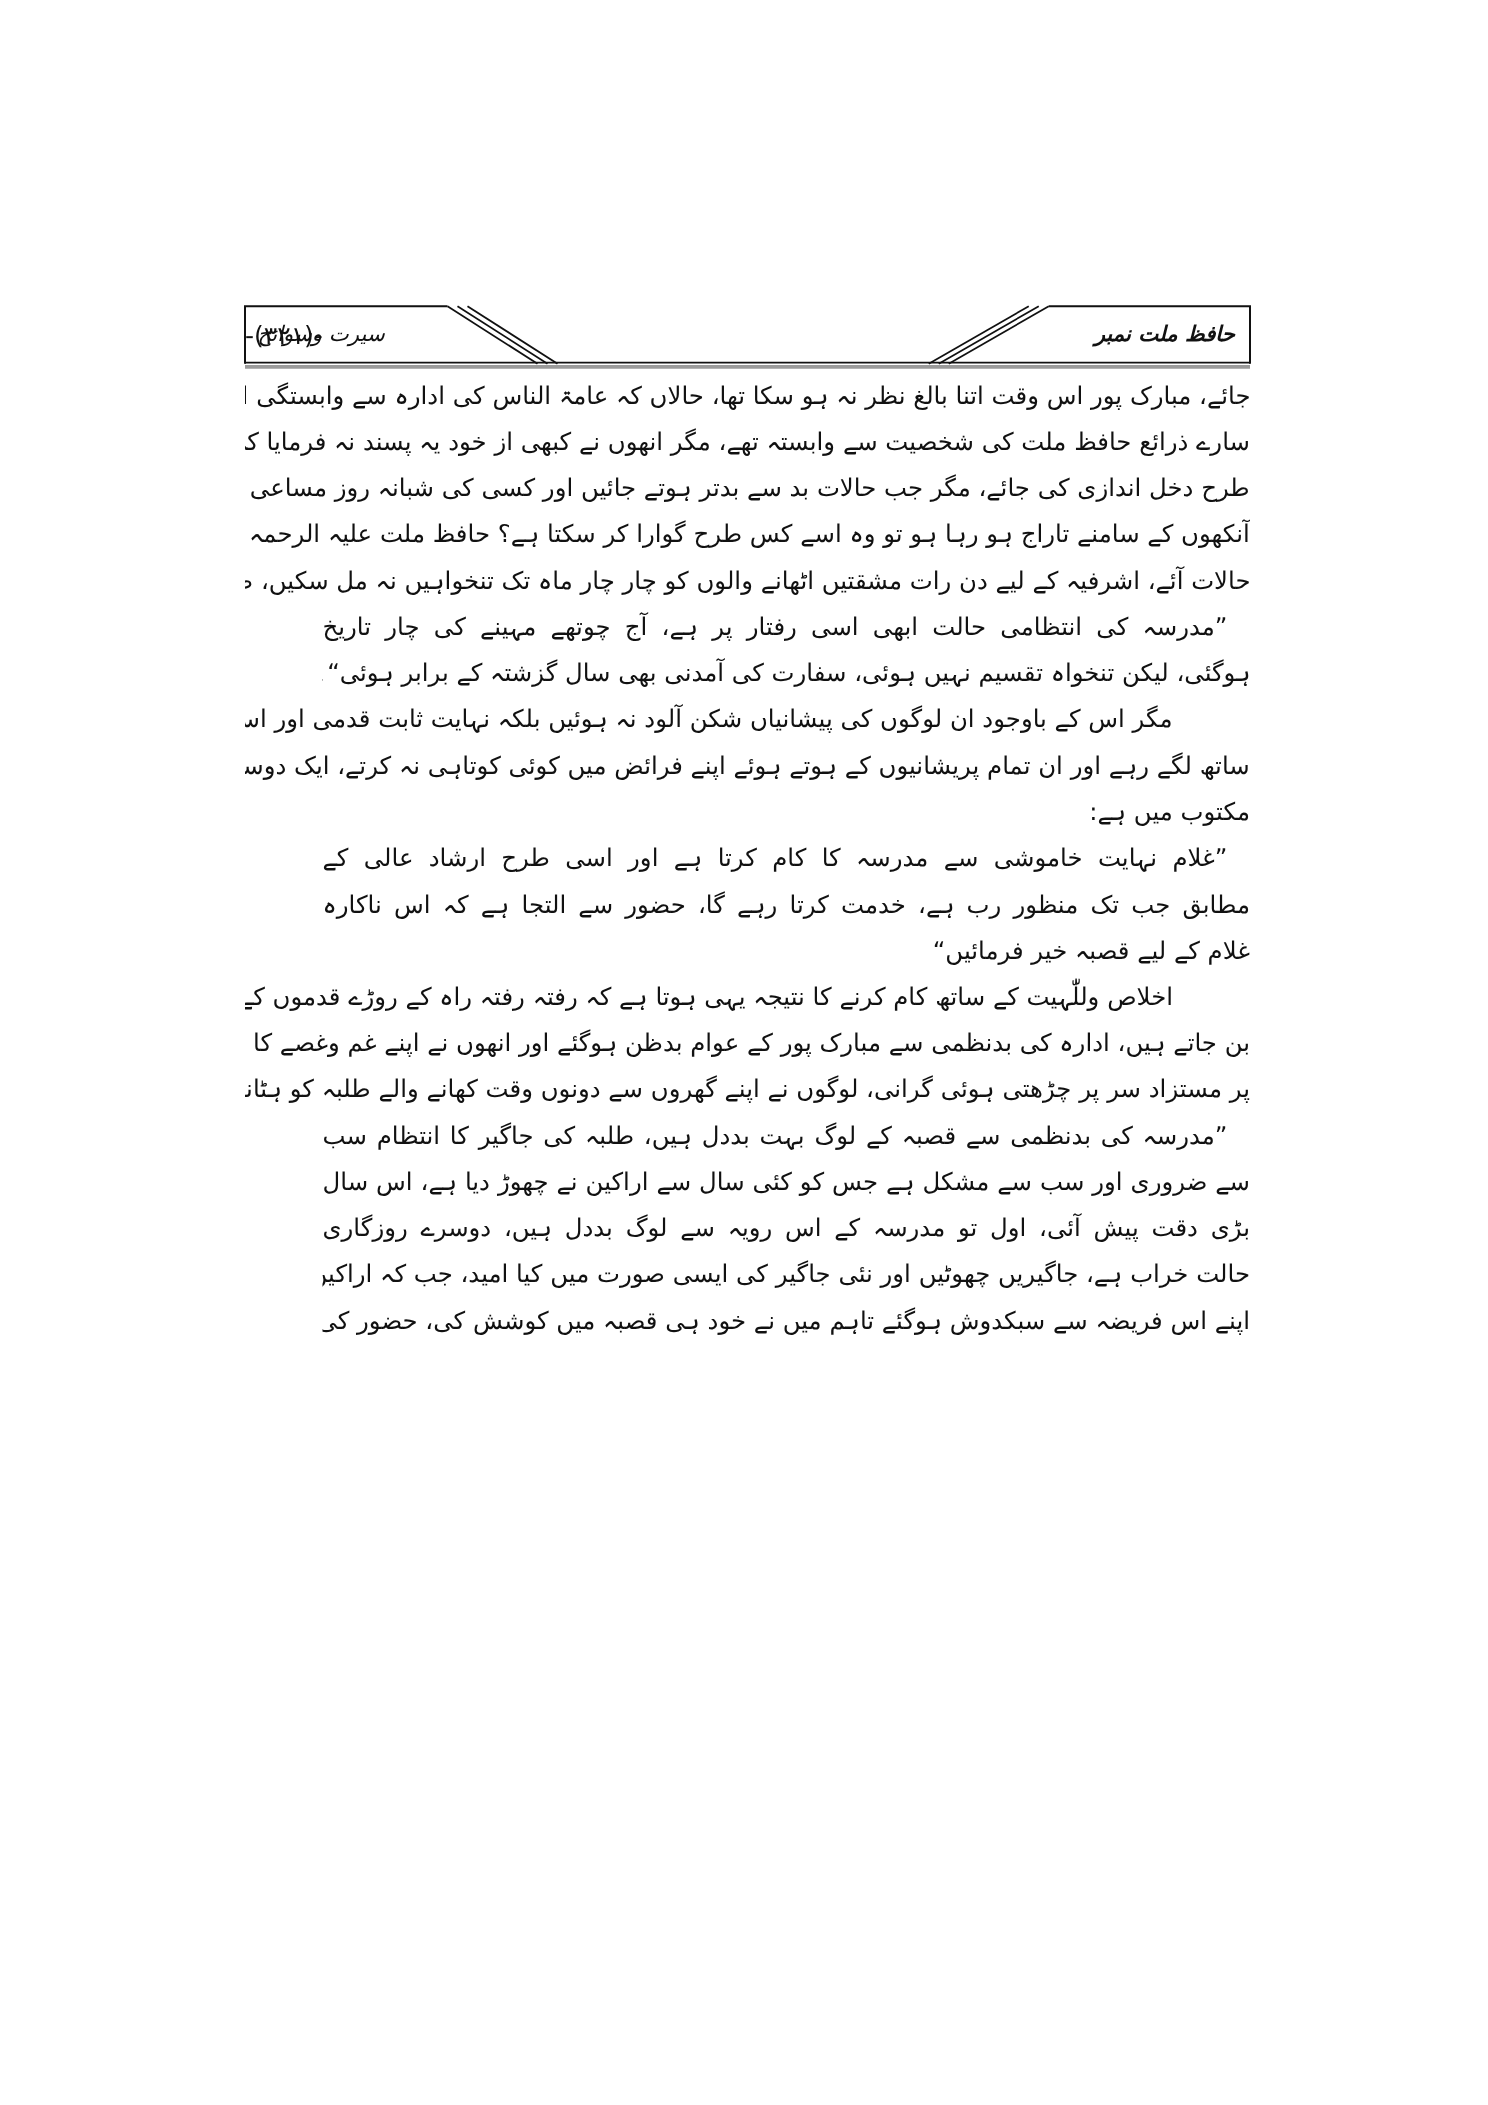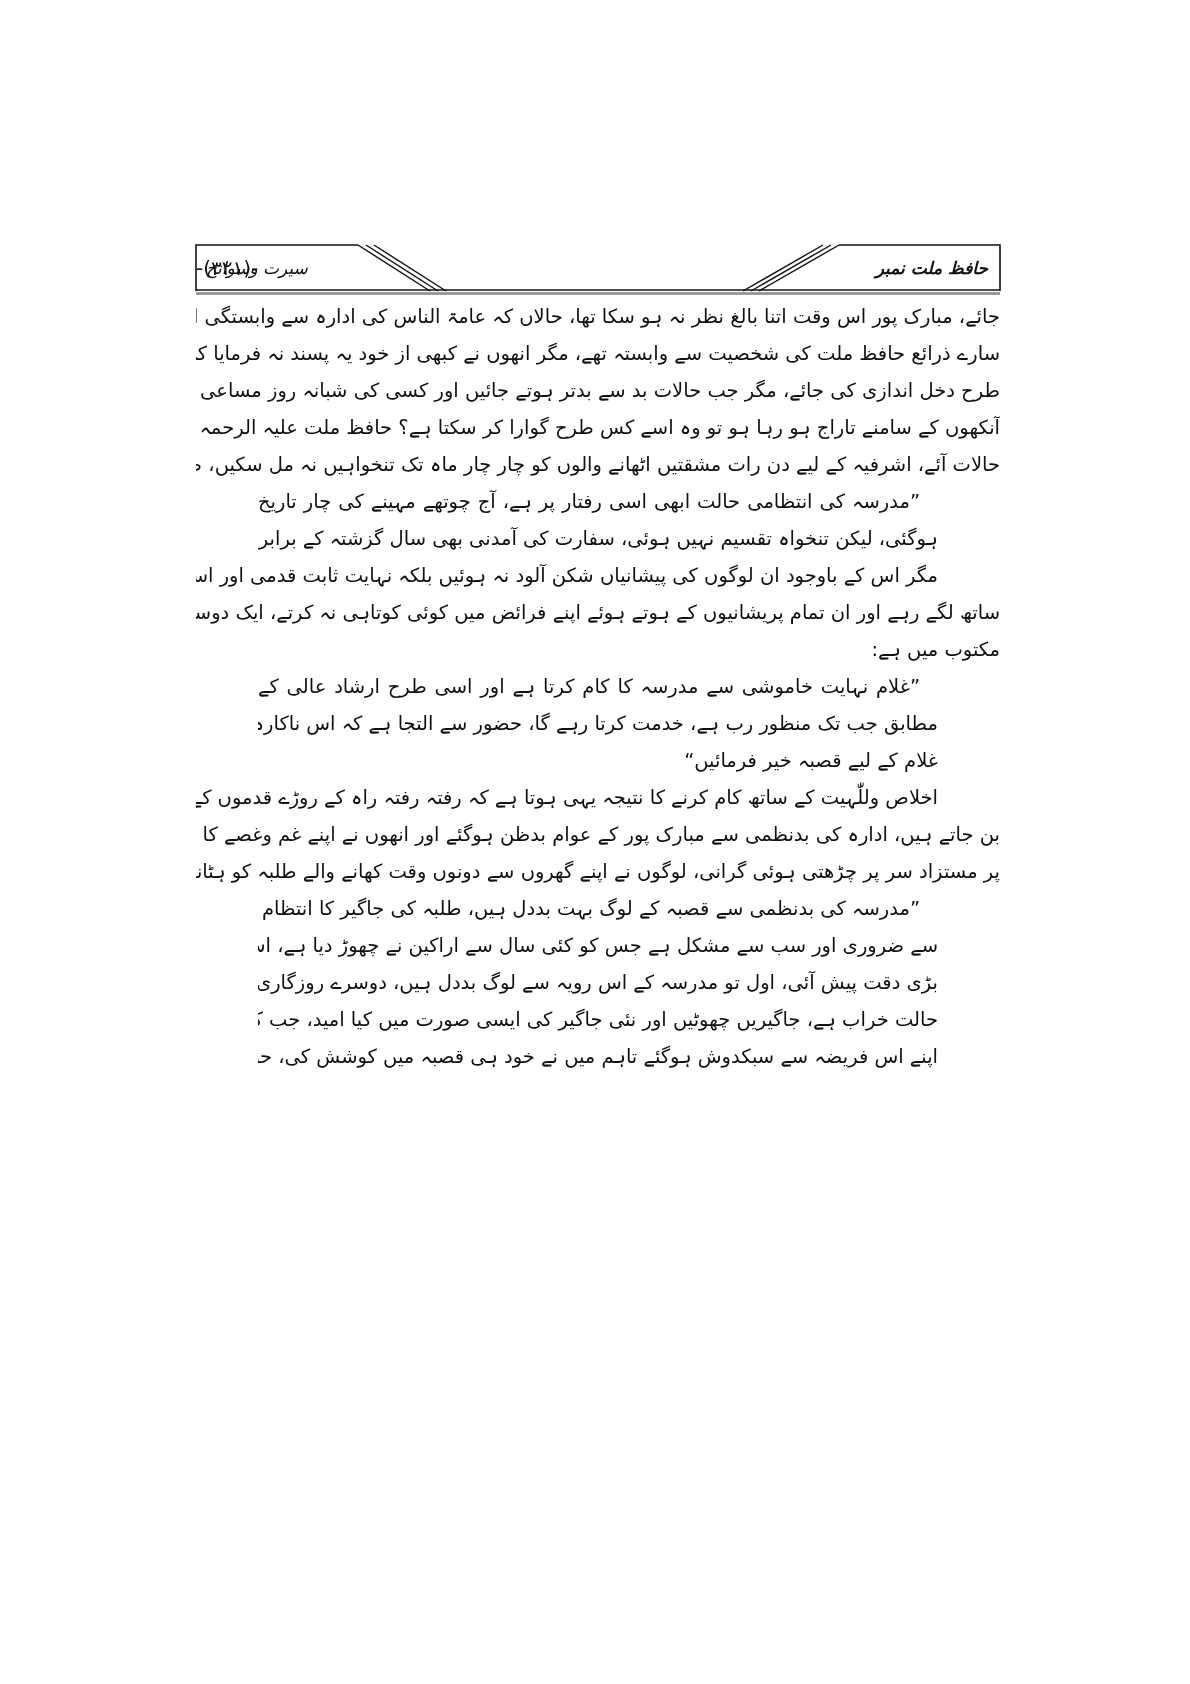--- a/index.html
+++ b/index.html
@@ -84,7 +84,6 @@
     padding-right: 62px;
   }
   .quote .line {
-    margin-right: 62px;
     margin-left: 62px;
   }
   .quote .line.qfirst {

